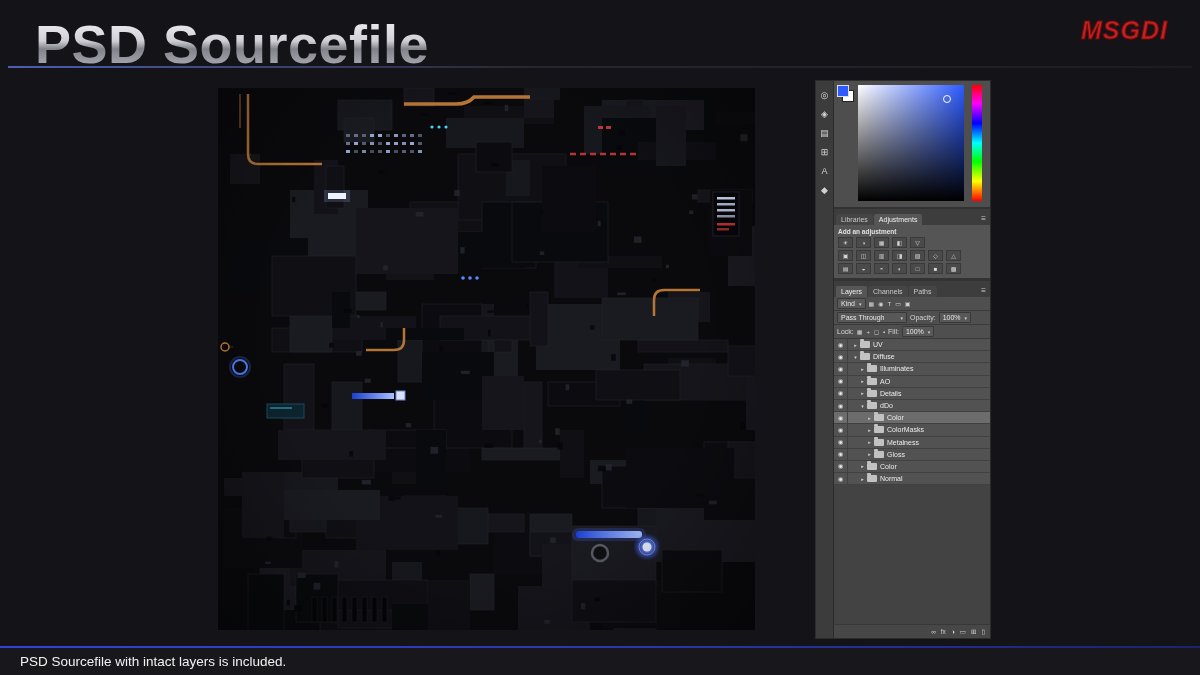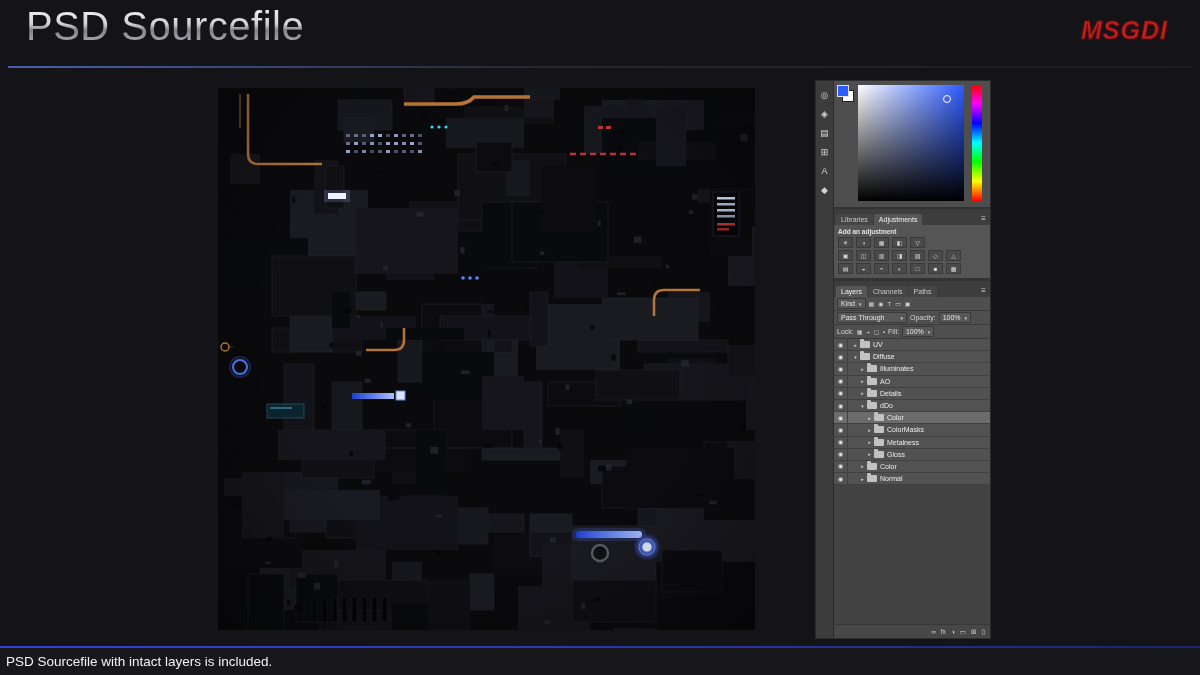--- a/index.html
+++ b/index.html
@@ -11,8 +11,8 @@
   
   .hdr{position:absolute;left:0;top:0;right:0;height:66px}
   .title{
-    position:absolute;left:26px;top:4px;margin:0;
-    font-size:40px;font-weight:normal;letter-spacing:.5px;color:#d4d4d9;
+    position:absolute;left:26px;top:4px;margin:9px;
+    font-size:54px;font-weight:bold;letter-spacing:.5px;color:#d4d4d9;
   }
   @supports ((-webkit-background-clip: text) or (background-clip: text)){
     .title{

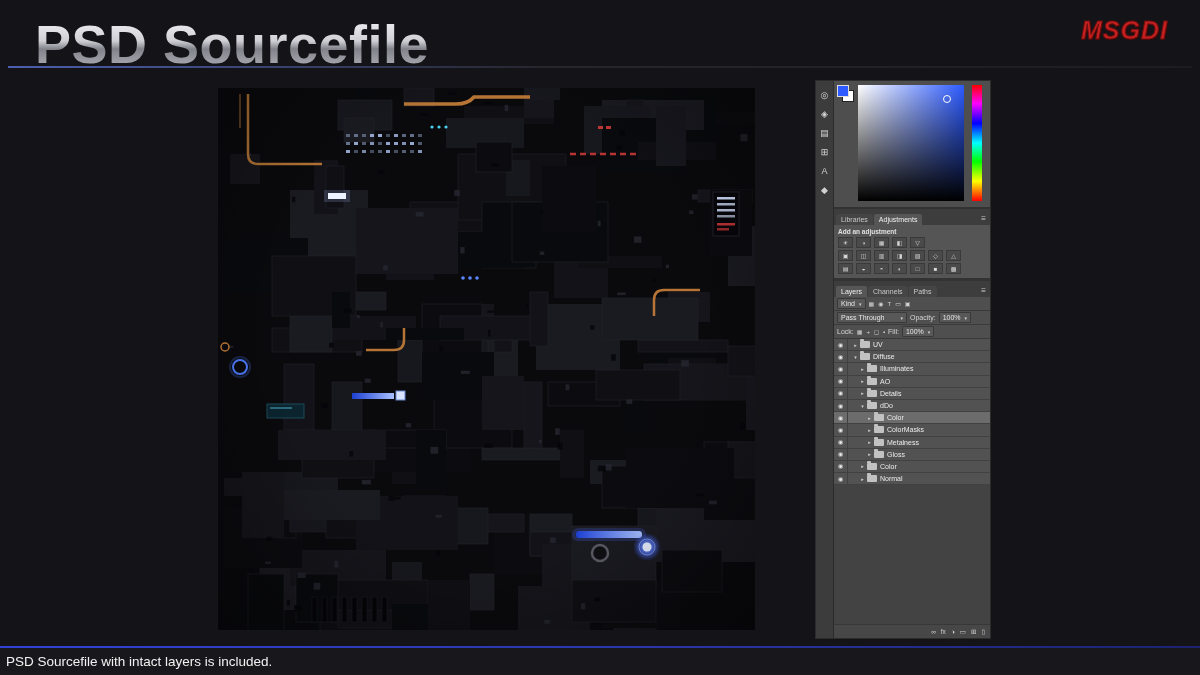--- a/index.html
+++ b/index.html
@@ -86,7 +86,7 @@
   .footer-line{position:absolute;left:0;right:0;top:646px;height:2px;
     background:linear-gradient(90deg,var(--footer-line-blue,#3143d6) 0%,#2a36a8 55%,#1b2370 100%)}
   .footer-bar{position:absolute;left:0;right:0;top:648px;height:27px;background:#18181c;
-    display:flex;align-items:center;padding-left:6px;font-size:13.5px;color:#f2f2f2}
+    display:flex;align-items:center;padding-left:20px;font-size:13.5px;color:#f2f2f2}
 </style>
 </head>
 <body>

